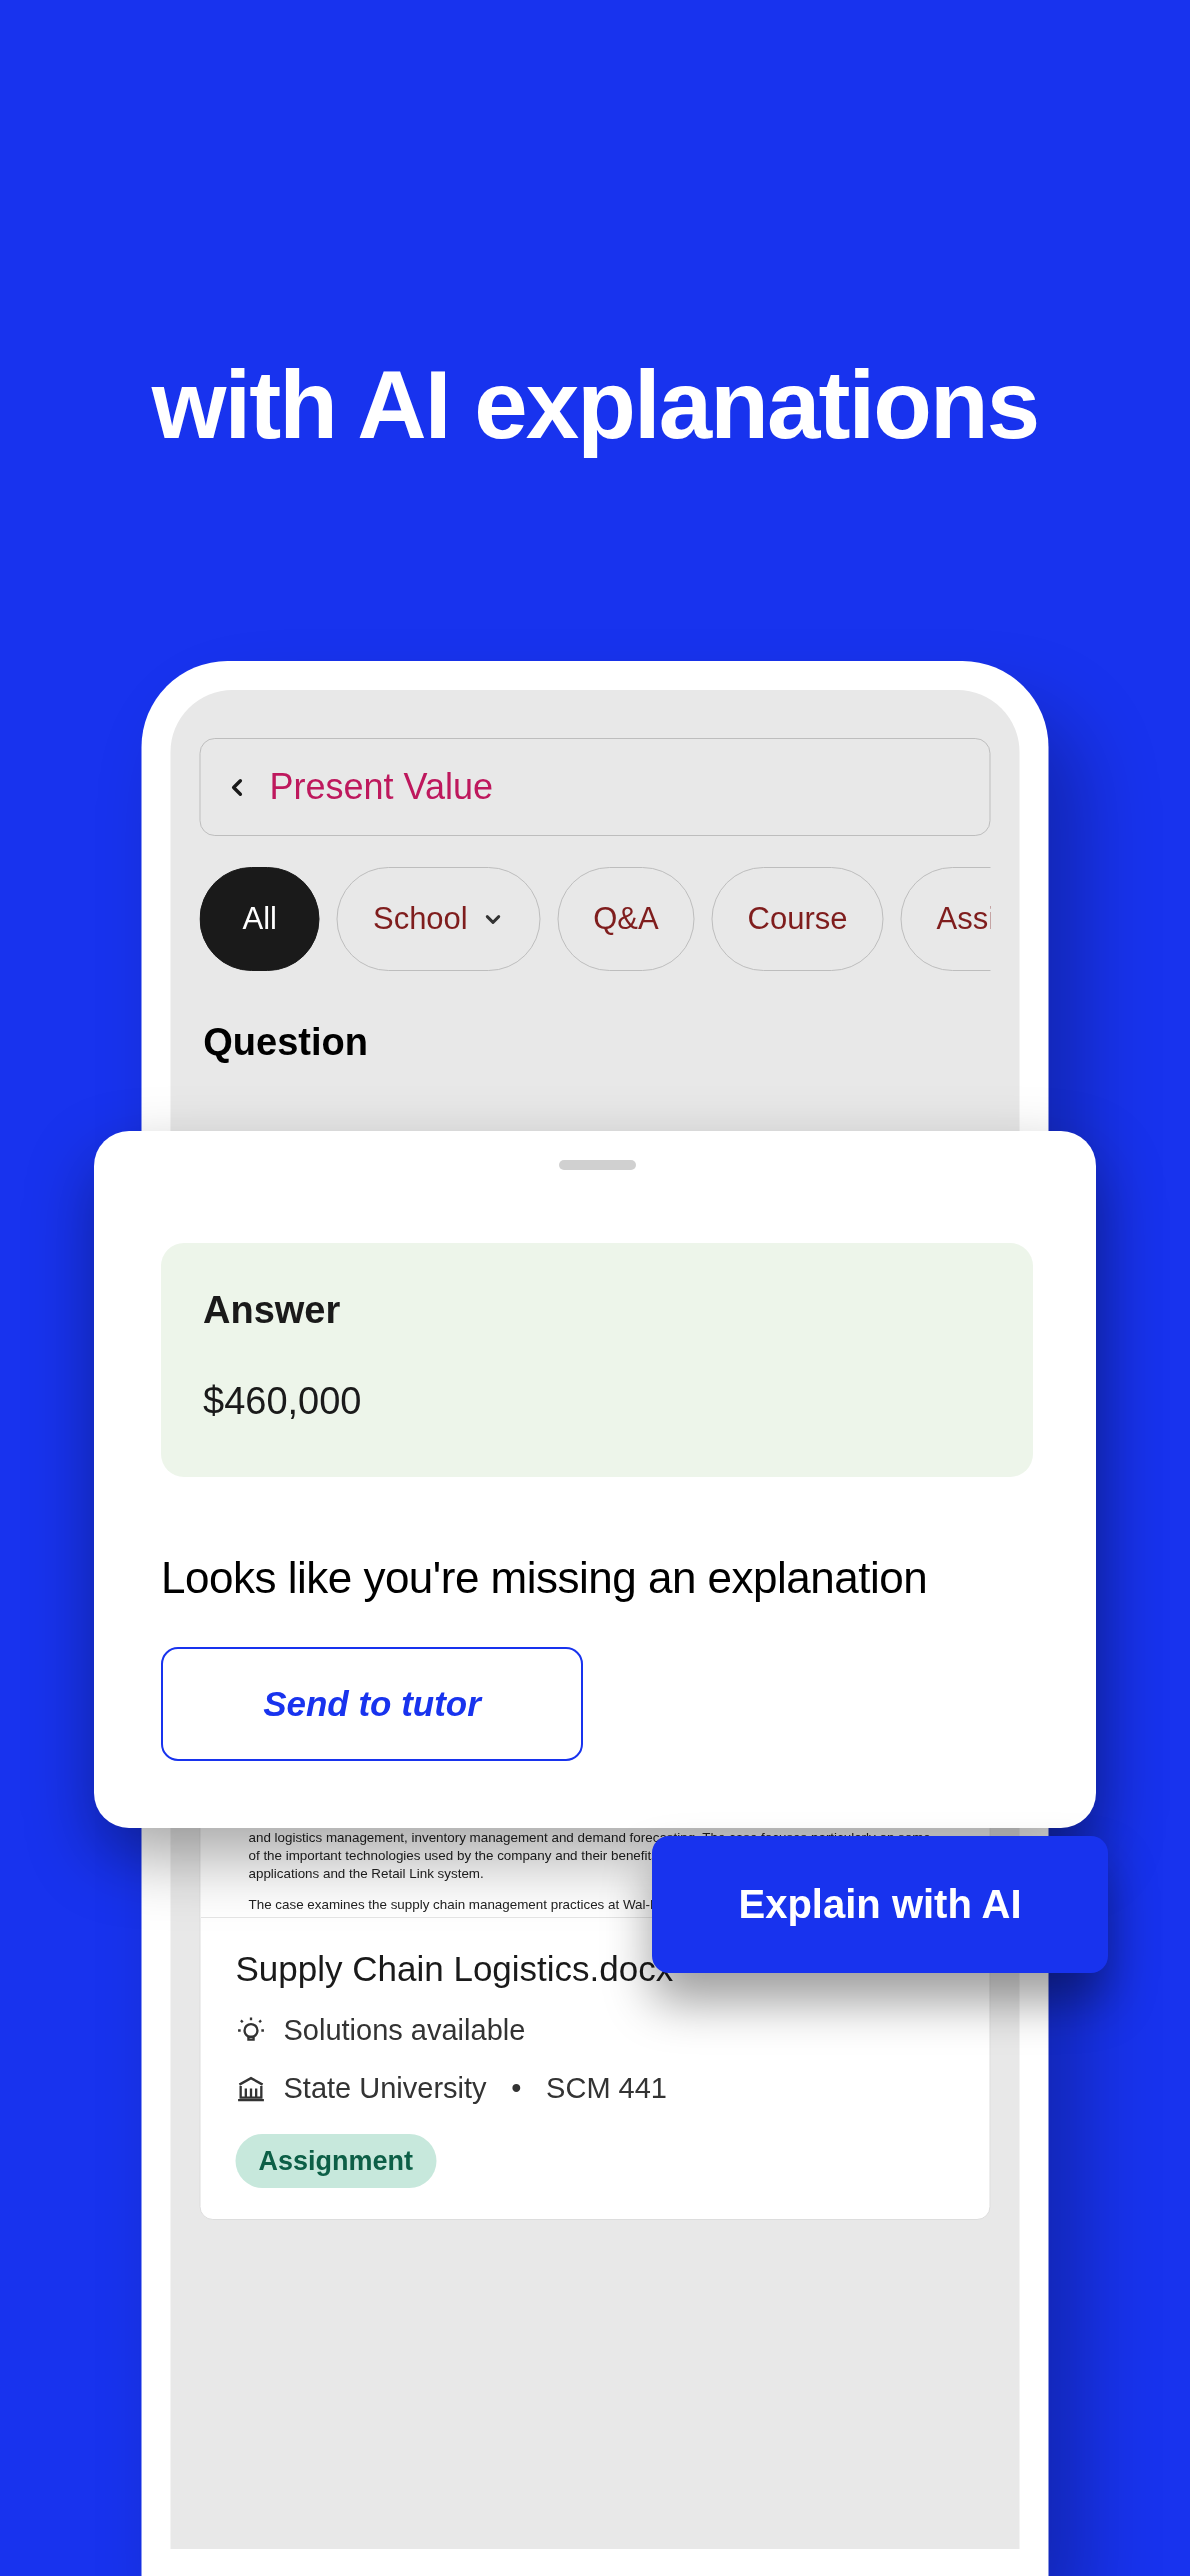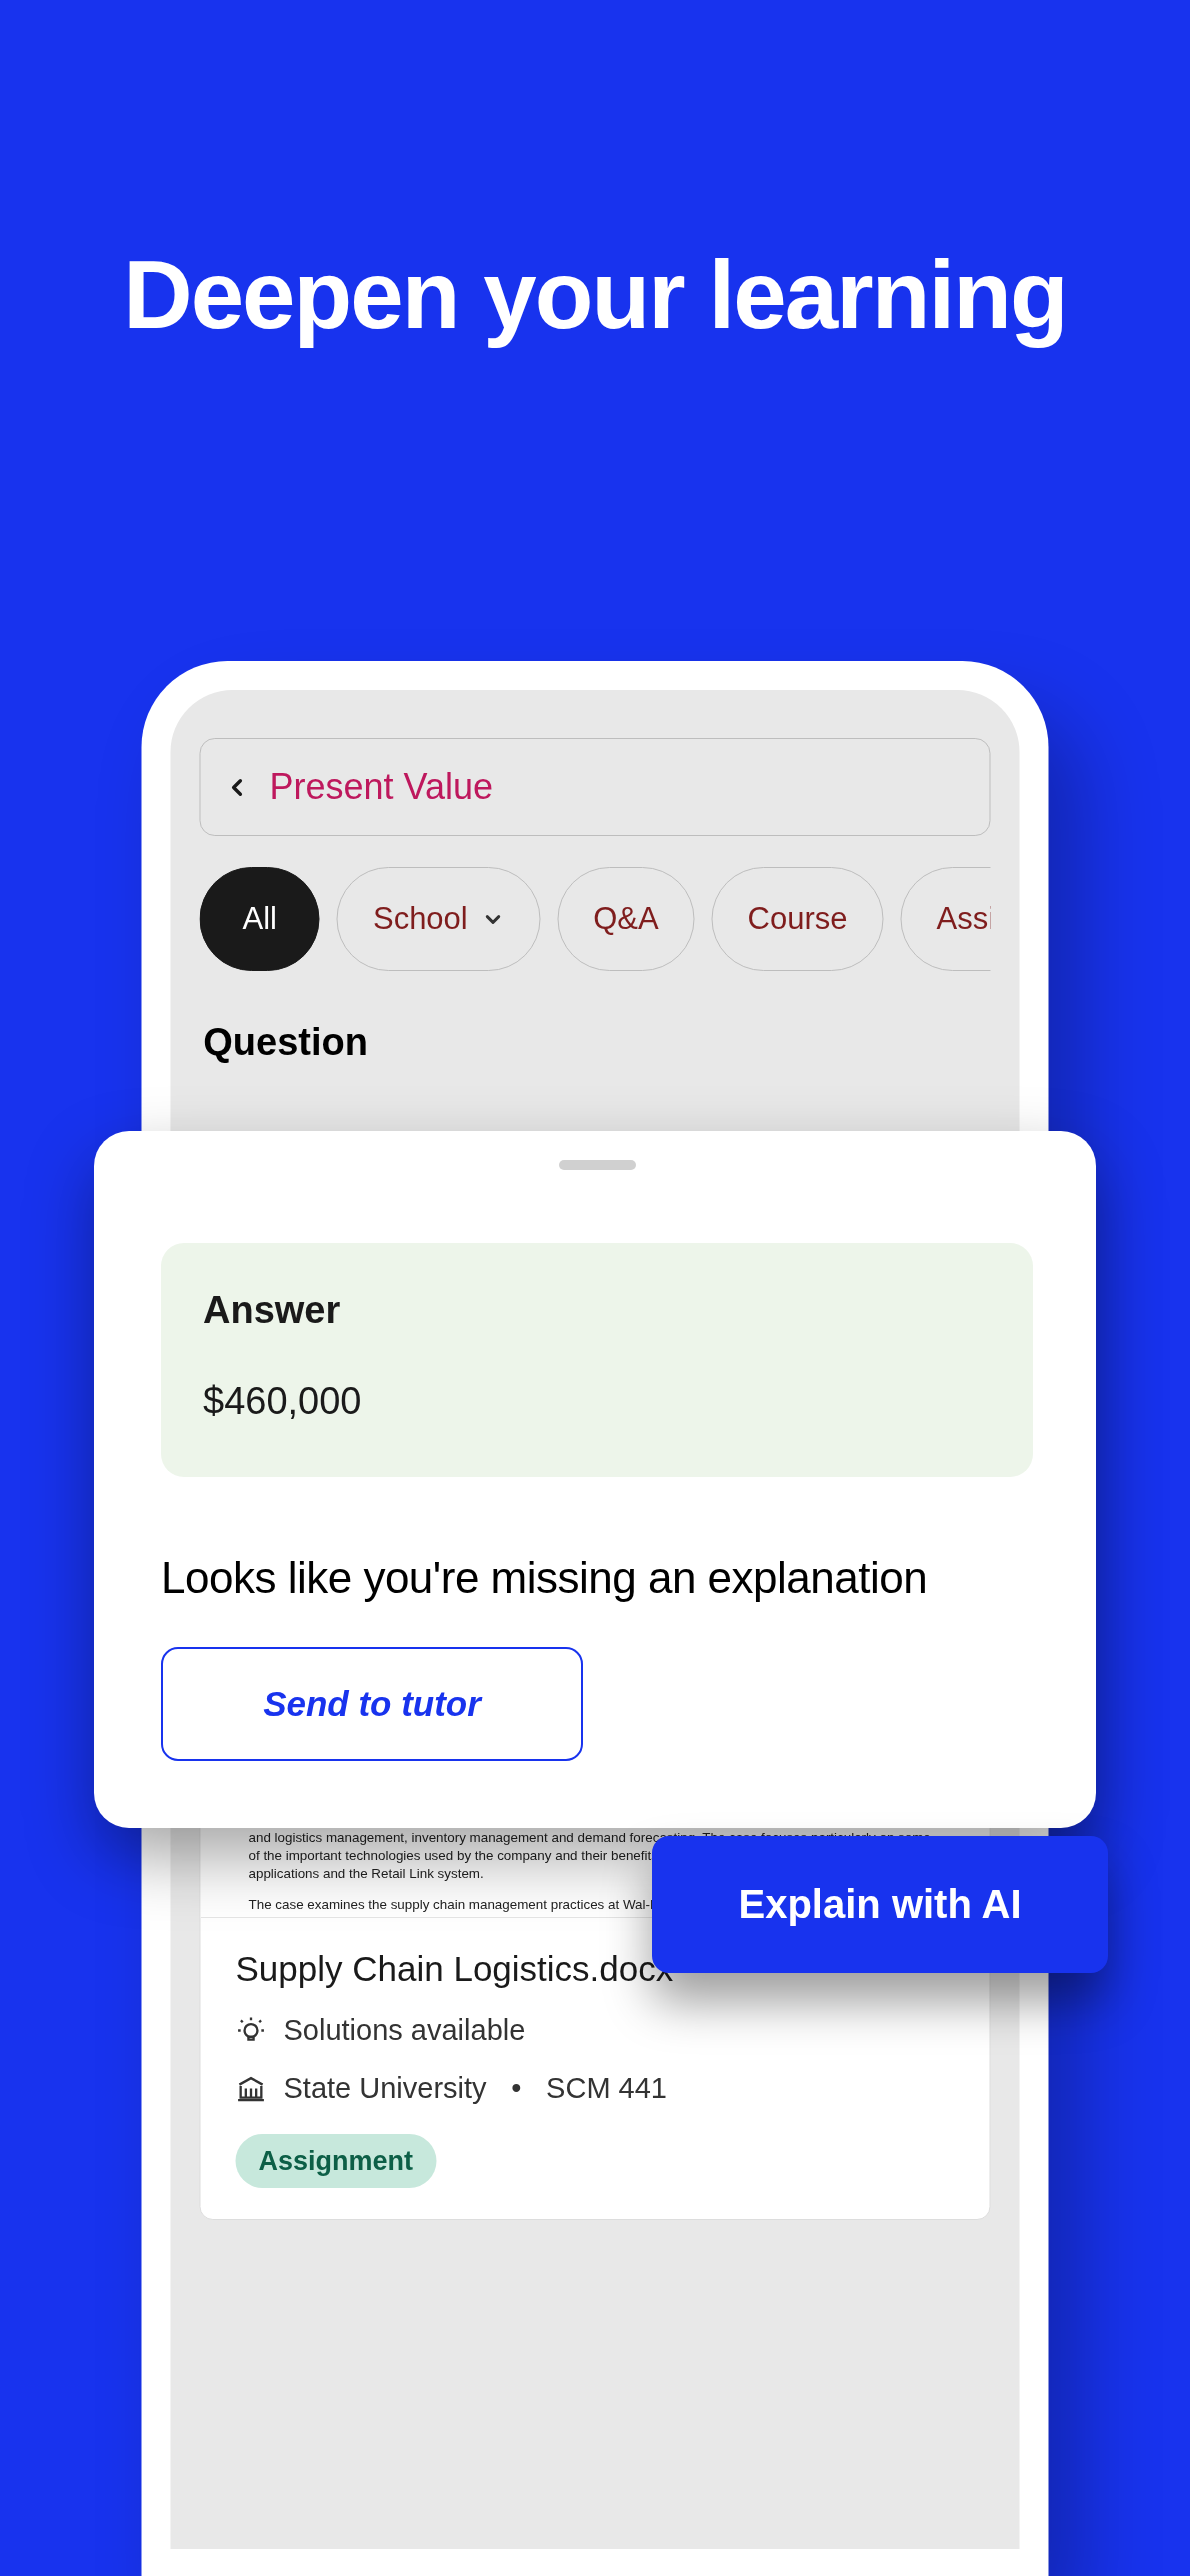--- a/index.html
+++ b/index.html
@@ -229,7 +229,7 @@
 <body>
 
 <div class="headline">
-  <span>Deepen your learning</span><br>
+  <br>
 </div>
 
 <div class="phone-frame">

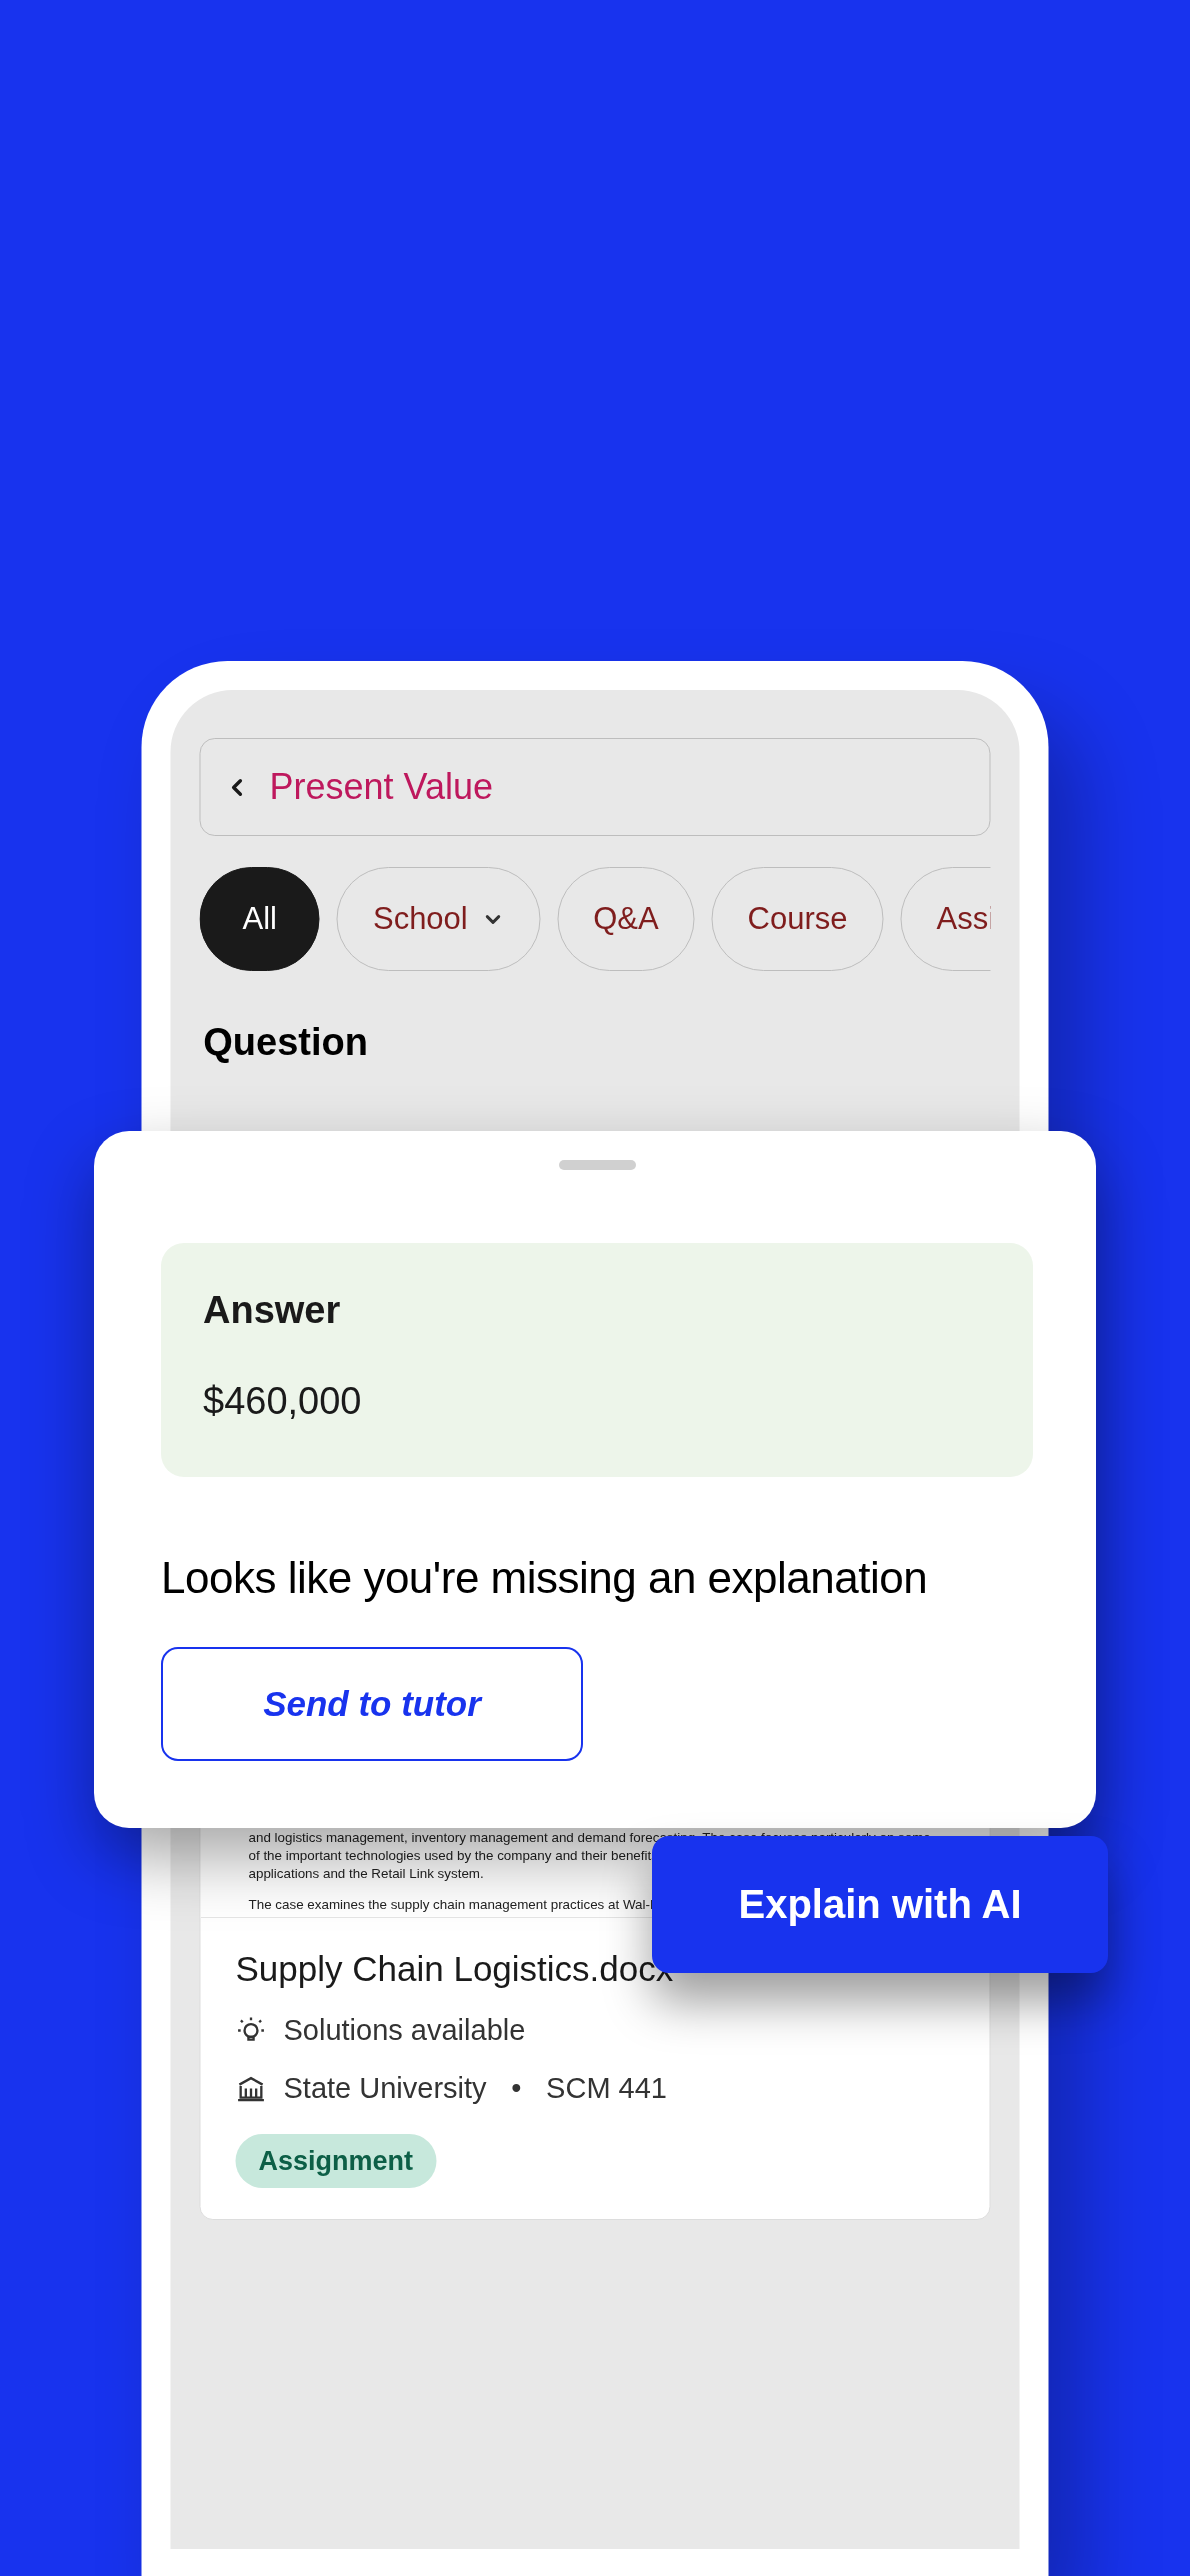--- a/index.html
+++ b/index.html
@@ -230,6 +230,7 @@
 
 <div class="headline">
   <br>
+  <span>with AI explanations</span>
 </div>
 
 <div class="phone-frame">

